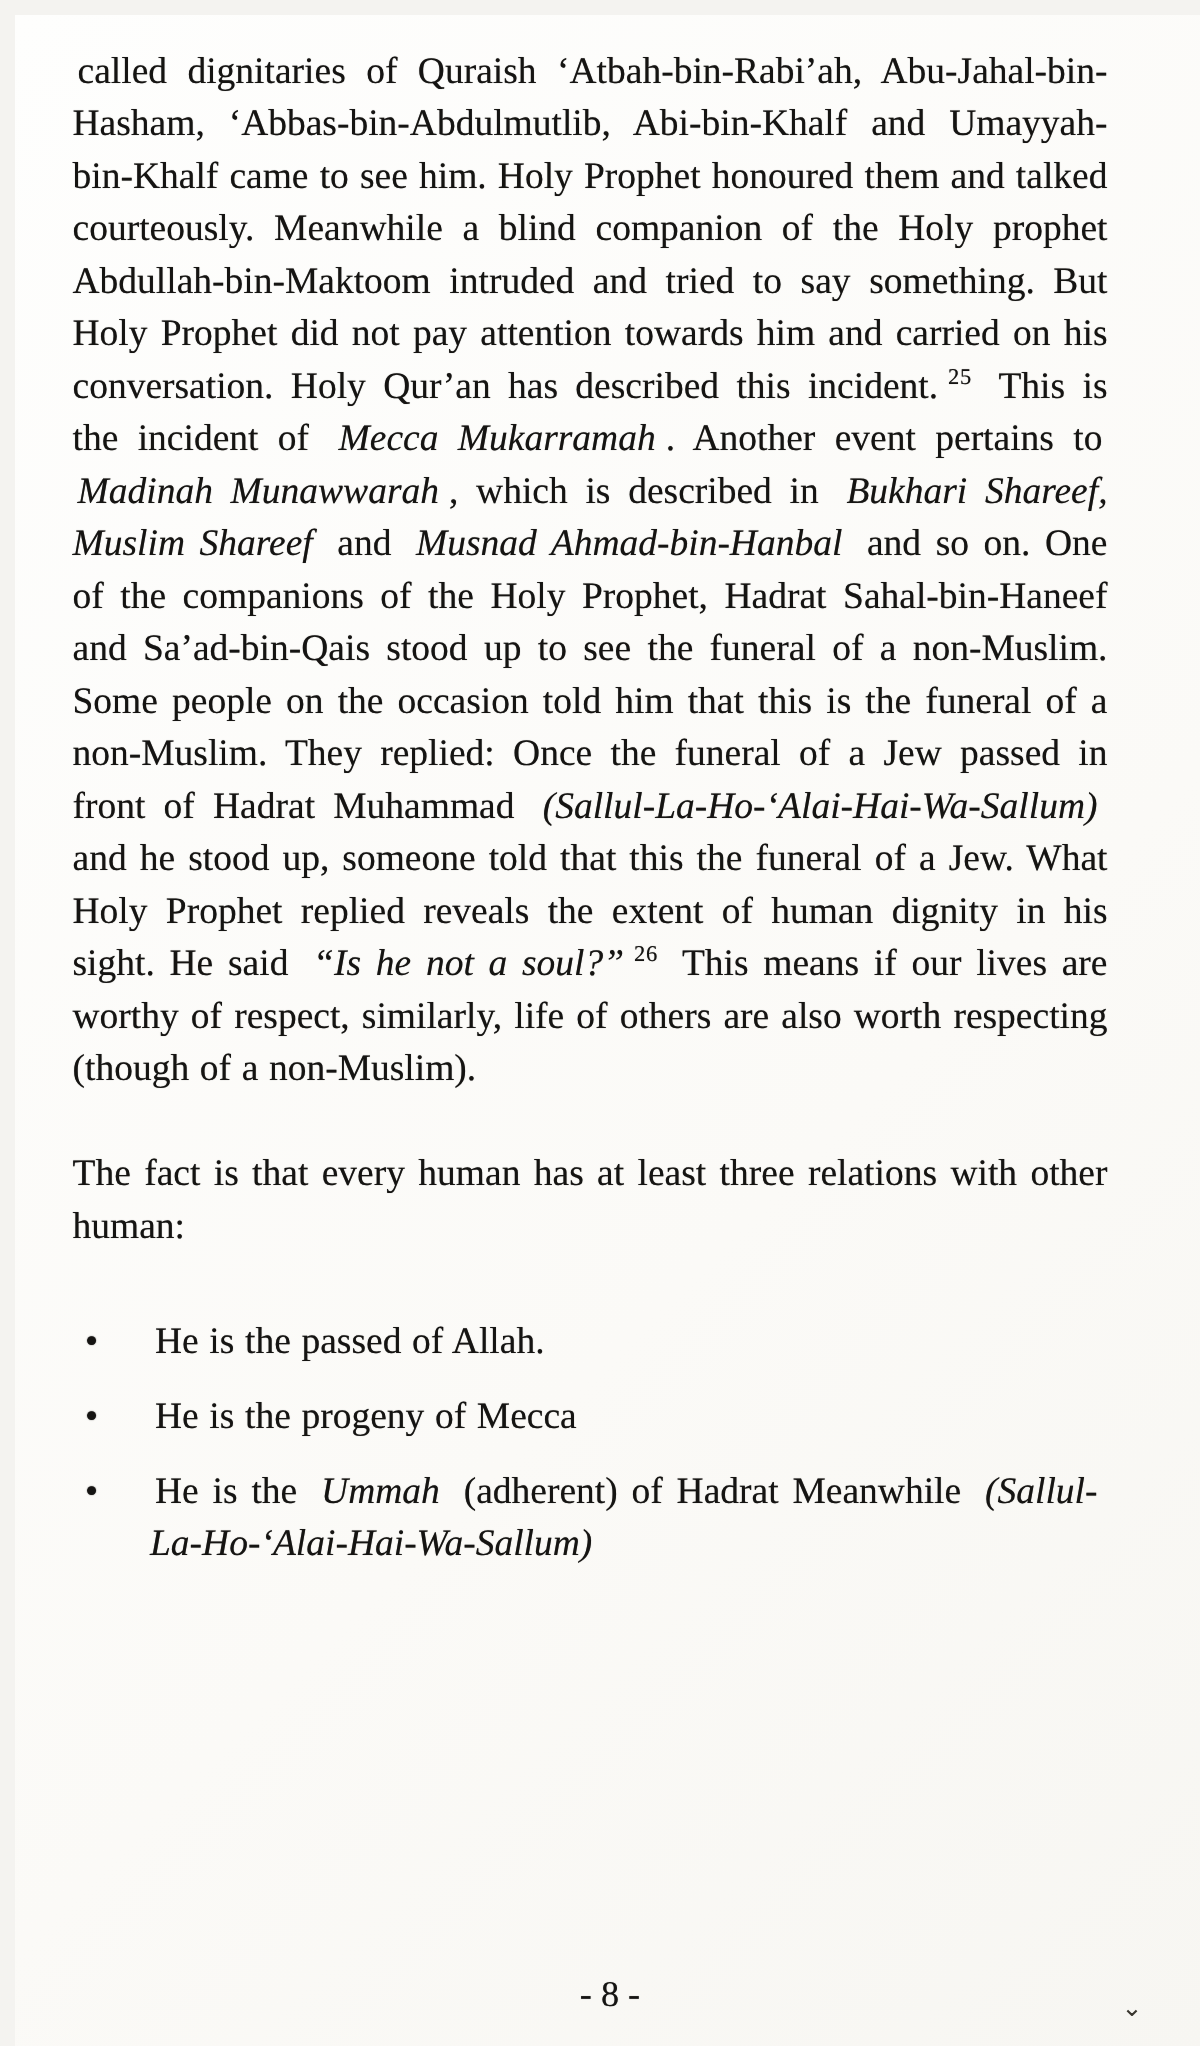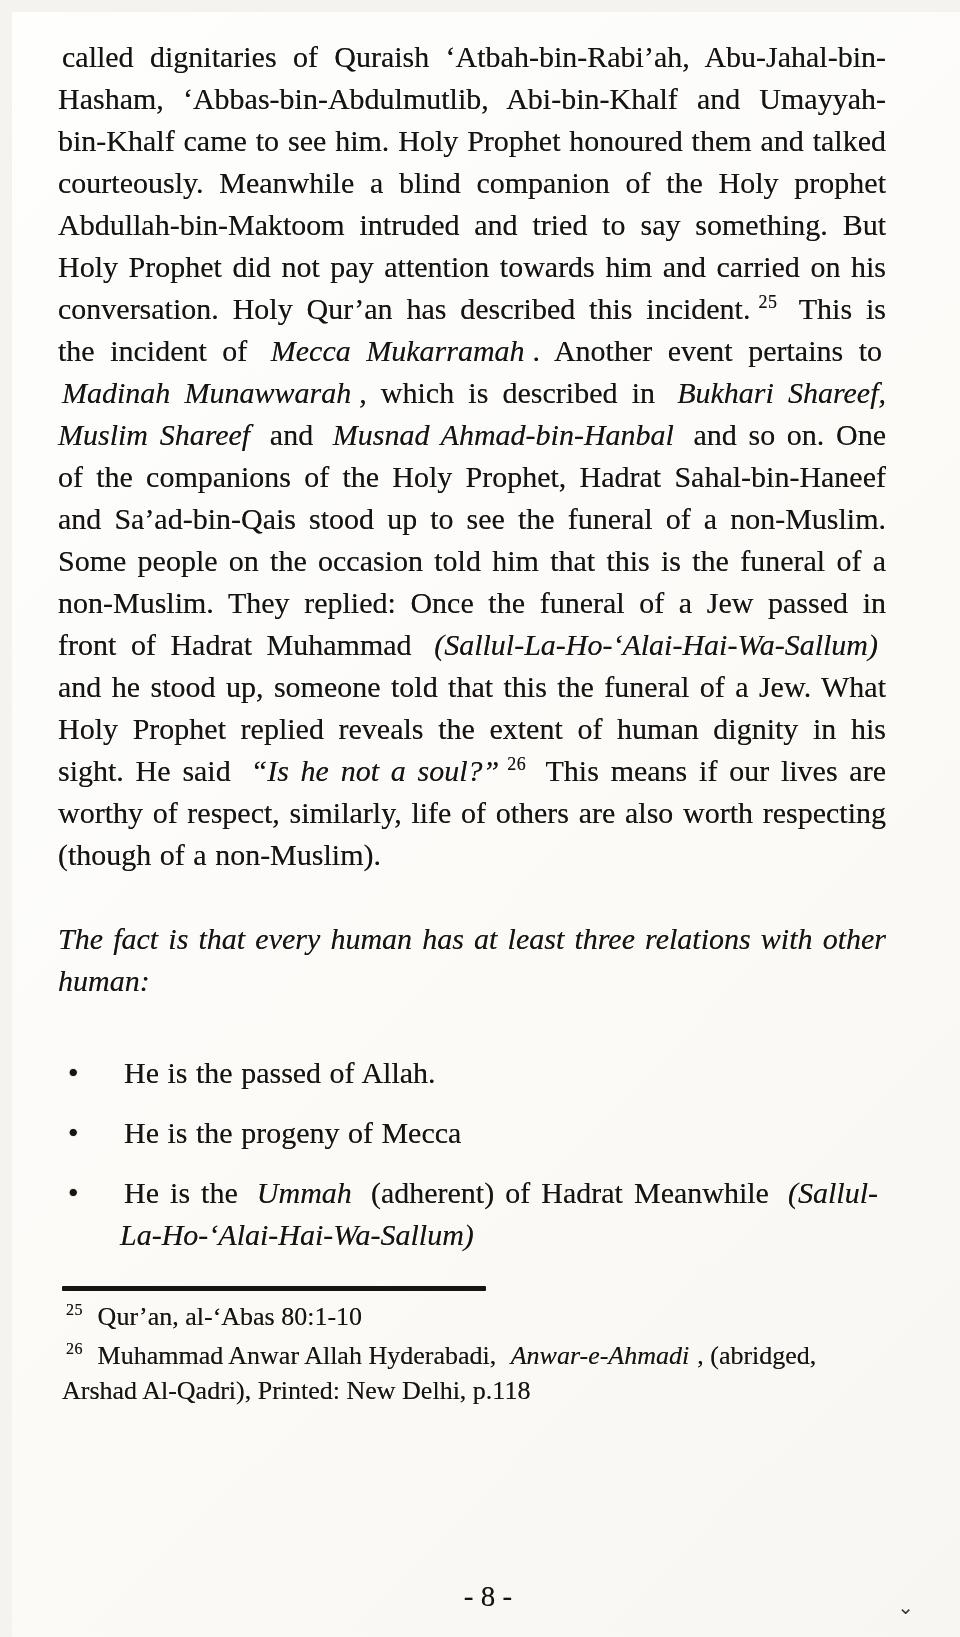--- a/index.html
+++ b/index.html
@@ -32,7 +32,7 @@
     line-height: 0;
     letter-spacing: 0.5px;
   }
-  .relations { margin-top: 42px; font-style: italic; }
+  .relations { margin-top: 42px; }
   .bullets { margin-top: 46px; }
   .bullet-item {
     display: flex;

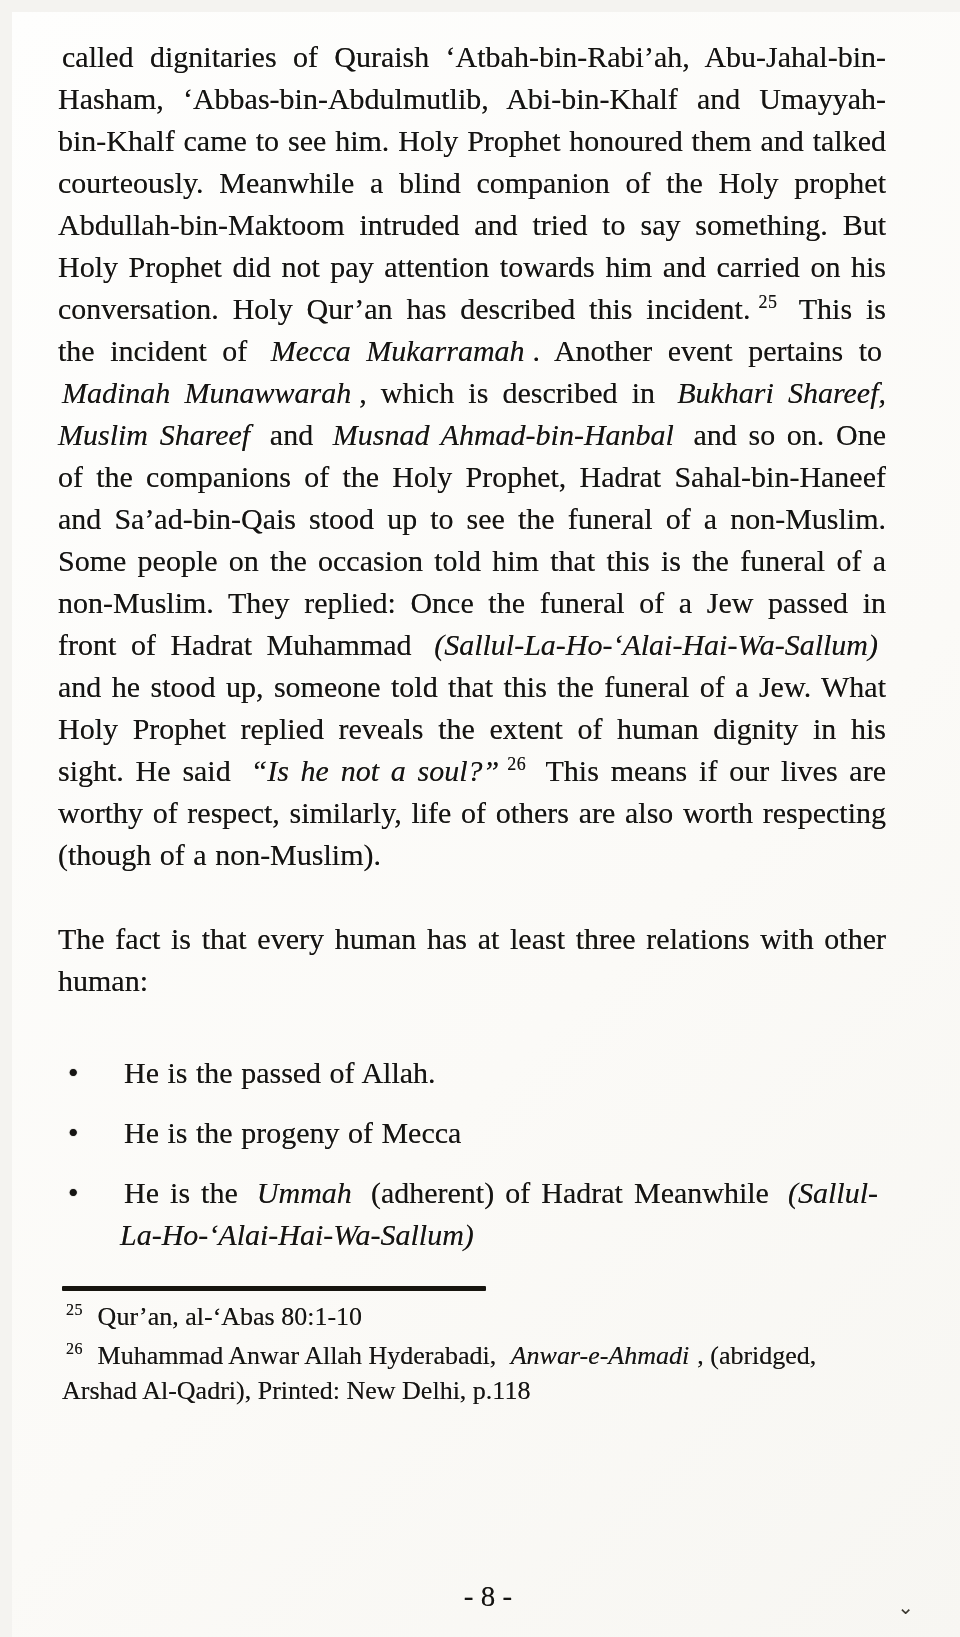--- a/index.html
+++ b/index.html
@@ -103,11 +103,6 @@
     </div>
   </div>
 
-  <div class="footnote-block">
-    <div class="fn-rule"></div>
-    <p class="footnote"><span class="sup">25</span><span> Qur’an, al-‘Abas 80:1-10</span></p>
-    <p class="footnote"><span class="sup">26</span><span> Muhammad Anwar Allah Hyderabadi, </span><span class="it">Anwar-e-Ahmadi</span><span>, (abridged, Arshad Al-Qadri), Printed: New Delhi, p.118</span></p>
-  </div>
 
   <div class="page-number">- 8 -</div>
 

